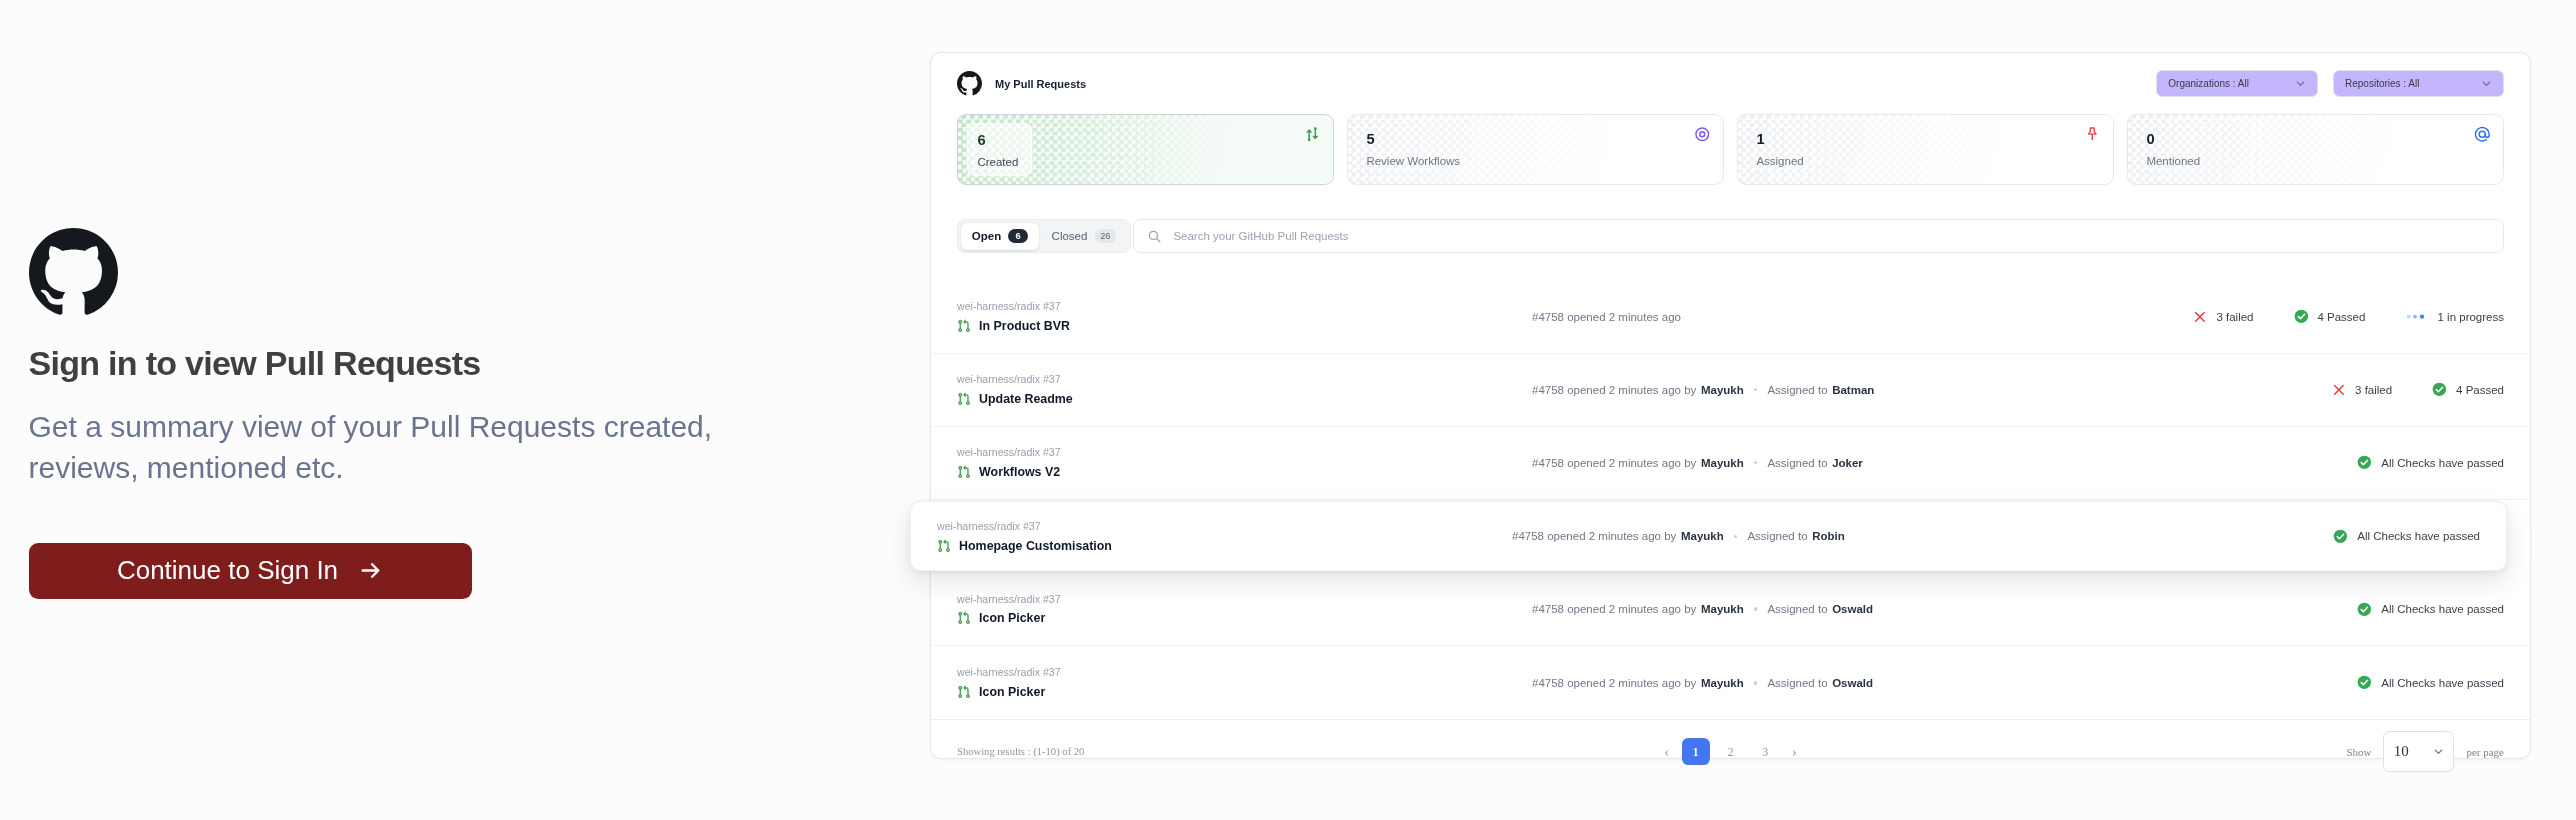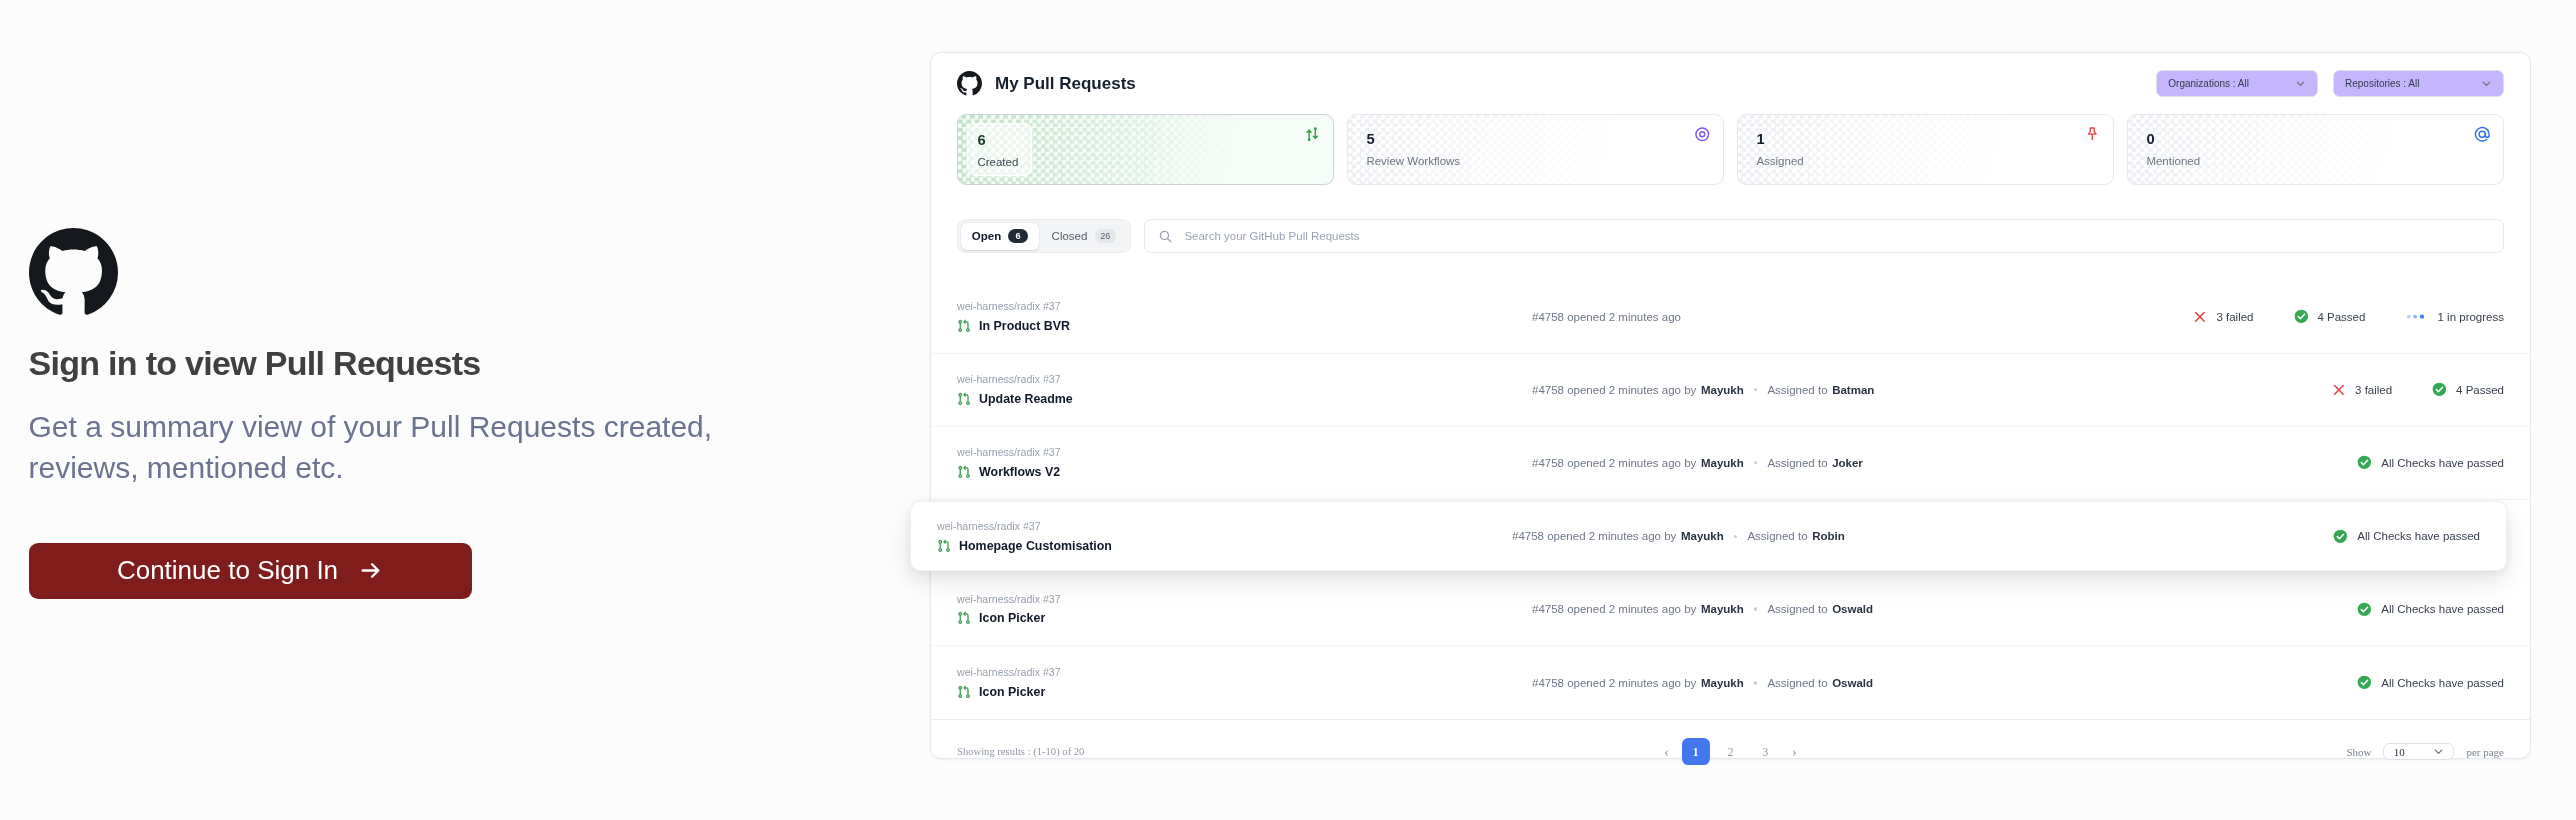--- a/index.html
+++ b/index.html
@@ -17,7 +17,7 @@
   .panel{position:absolute;left:930px;top:52px;width:1601px;height:707px;background:#fff;border:0.9px solid #e7e9ee;border-radius:11px;box-shadow:0 0.9px 2.8px rgba(16,24,40,.05);box-sizing:border-box;}
   .panel-head{height:61px;display:flex;align-items:center;padding:0 26px;}
   .octo-sm{width:25px;height:25px;color:#15181c;}
-  .panel-title{margin-left:13px;font-size:17px;font-weight:700;color:#16202e;}
+  .panel-title{margin-left:13px;font-size:11px;font-weight:700;color:#16202e;}
   .filters{margin-left:auto;display:flex;gap:14.7px;}
   .filter{display:flex;align-items:center;justify-content:space-between;min-width:162px;height:27.5px;padding:4px 11px;background:#c4b5fd;border:0.9px solid #dde1e7;border-radius:6.4px;font-size:10px;color:#333c49;font-family:inherit;cursor:pointer;box-sizing:border-box;}
   .filter svg{margin-left:16.5px;}

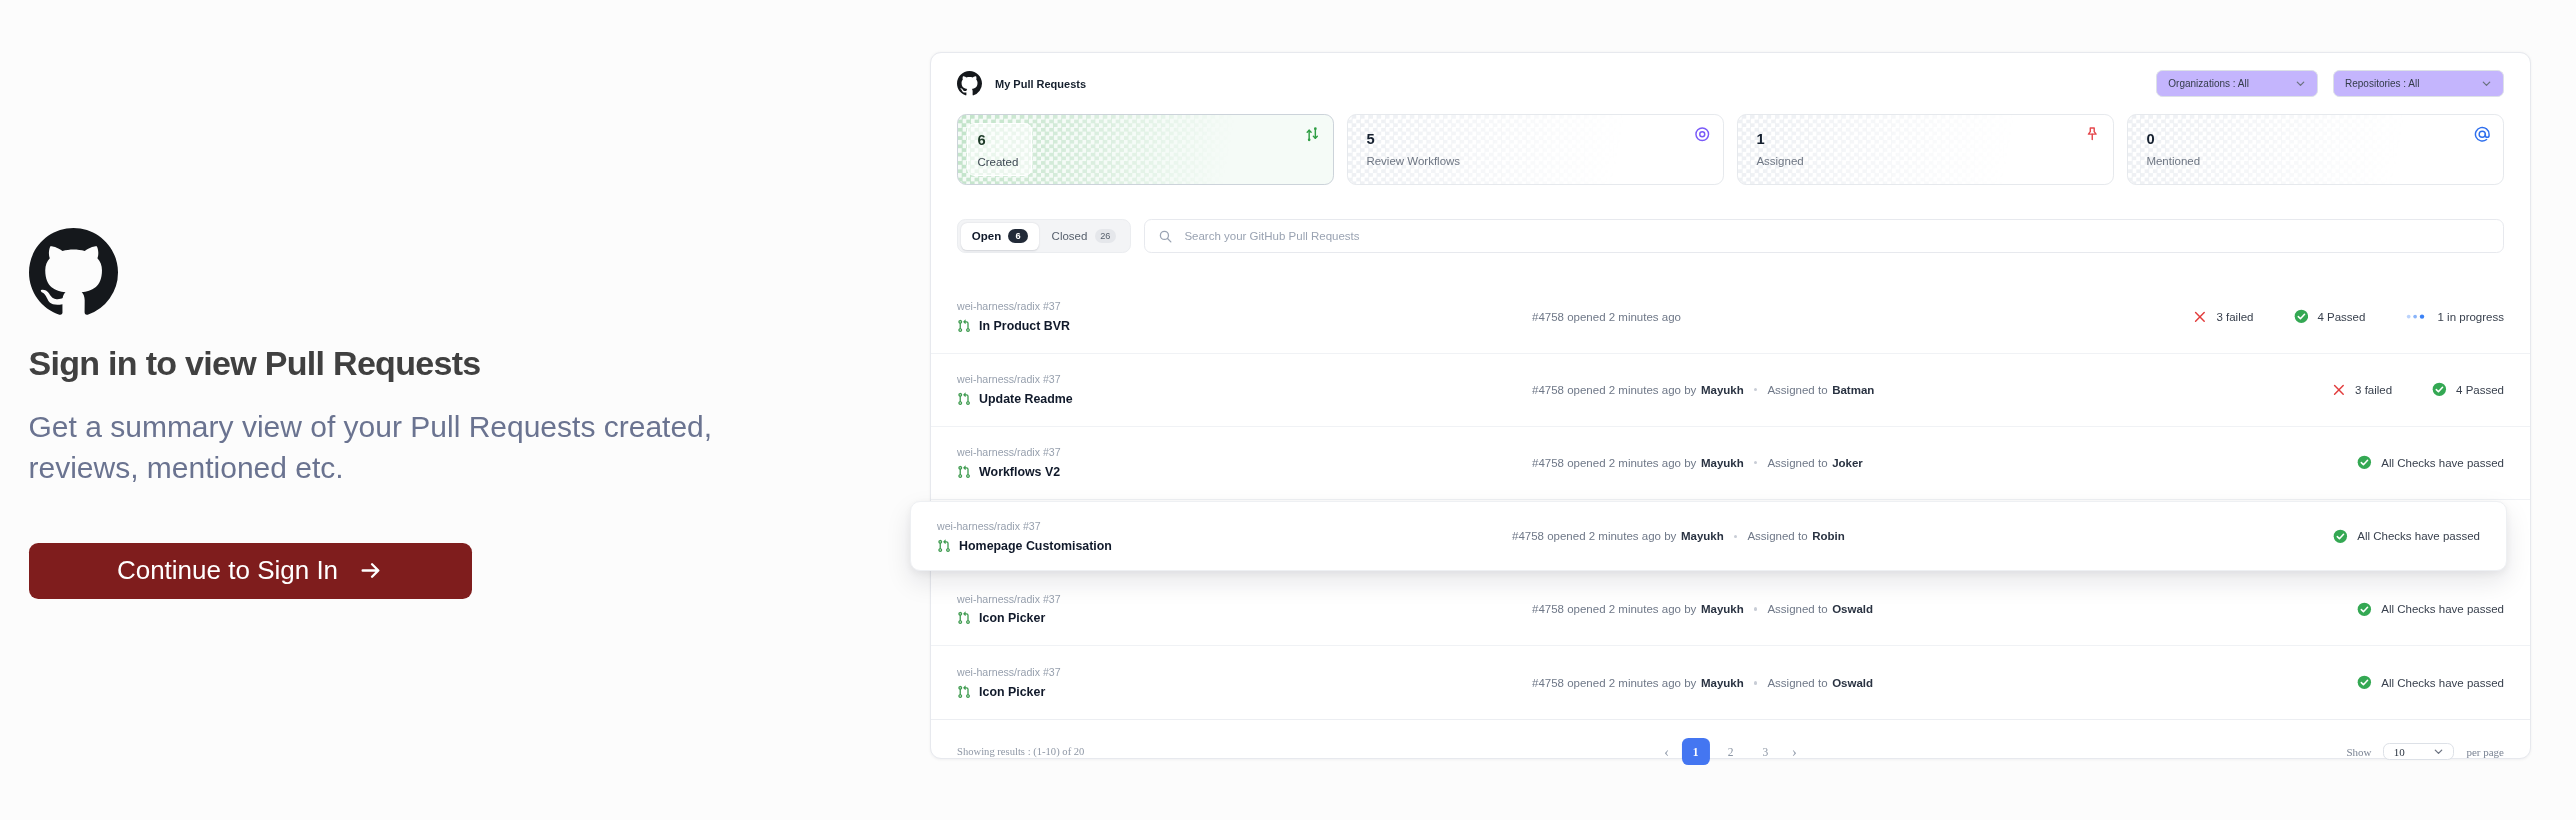--- a/index.html
+++ b/index.html
@@ -41,7 +41,7 @@
   .stat-icon{position:absolute;top:11px;right:13px;width:16.5px;height:16.5px;}
 
   
-  .toolbar{display:flex;align-items:center;gap:13px;padding:12px 26px;margin-top:22px;height:34px;}
+  .toolbar{display:flex;align-items:center;gap:2px;padding:12px 26px;margin-top:22px;height:34px;}
   .tabs{display:flex;align-items:center;height:34px;background:#f3f4f6;border:0.9px solid #ebedf0;border-radius:8.3px;padding:2.8px;box-sizing:border-box;gap:1.8px;}
   .tab{display:flex;align-items:center;gap:7.3px;height:27px;padding:0 11px;border-radius:6.4px;font-size:11.5px;color:#57606d;background:transparent;border:none;font-family:inherit;cursor:pointer;}
   .tab.active{background:#fff;color:#10192a;font-weight:700;box-shadow:0 0.9px 1.8px rgba(16,24,40,.14);}

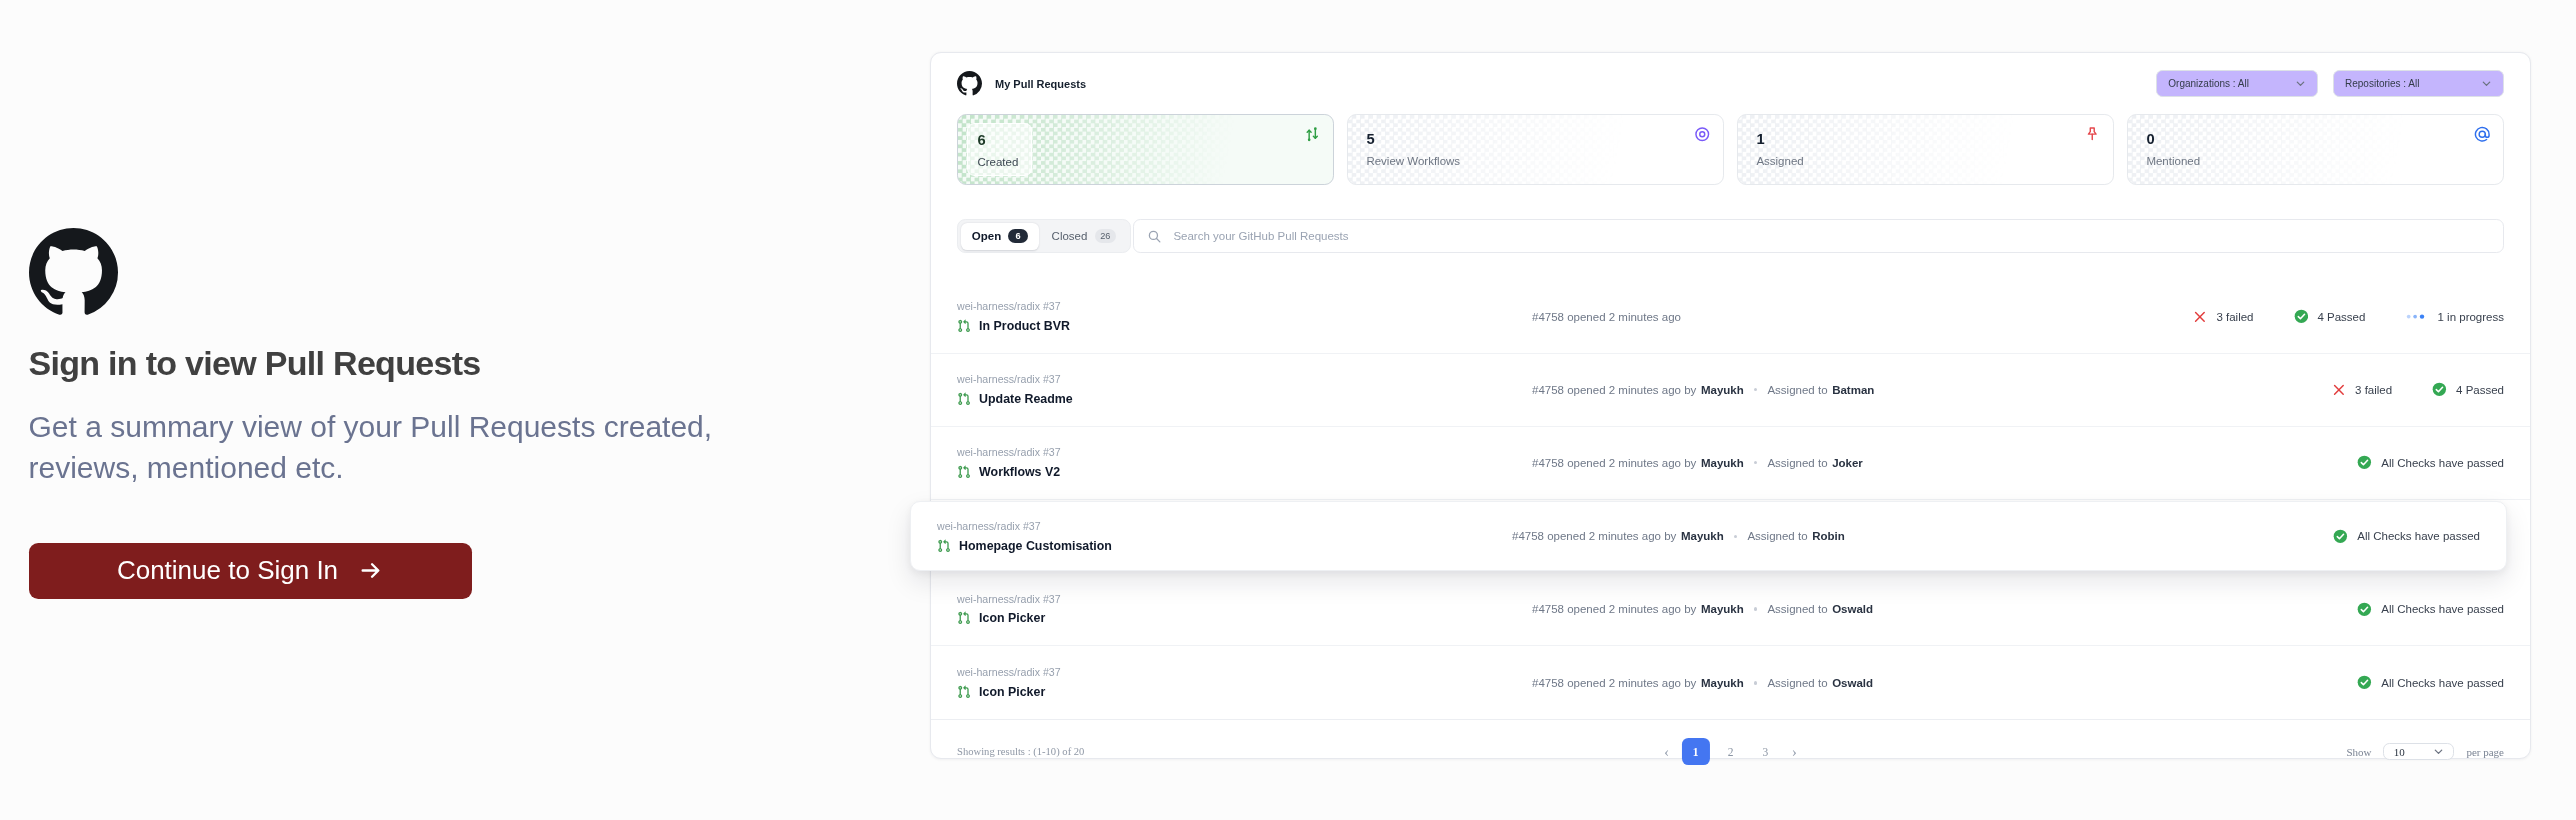--- a/index.html
+++ b/index.html
@@ -78,7 +78,7 @@
   .page-btn.active{background:#4476f1;color:#fff;font-weight:600;}
   .nav-btn{color:#9aa3b2;font-size:15.6px;background:none;border:none;cursor:pointer;padding:0 5.5px;font-family:inherit;}
   .pagesize{margin-left:auto;display:flex;align-items:center;gap:12px;font-size:11px;color:#7b8494;}
-  .select{display:flex;align-items:center;justify-content:space-between;width:71px;height:17px;border:0.9px solid #dde1e7;border-radius:6.4px;background:#fff;padding:0 9.2px;font-size:11px;color:#2c3542;font-family:inherit;cursor:pointer;box-sizing:border-box;}
+  .select{display:flex;align-items:center;justify-content:space-between;width:71px;height:41px;border:0.9px solid #dde1e7;border-radius:6.4px;background:#fff;padding:0 9.2px;font-size:15px;color:#2c3542;font-family:inherit;cursor:pointer;box-sizing:border-box;}
 </style>
 </head>
 <body>

